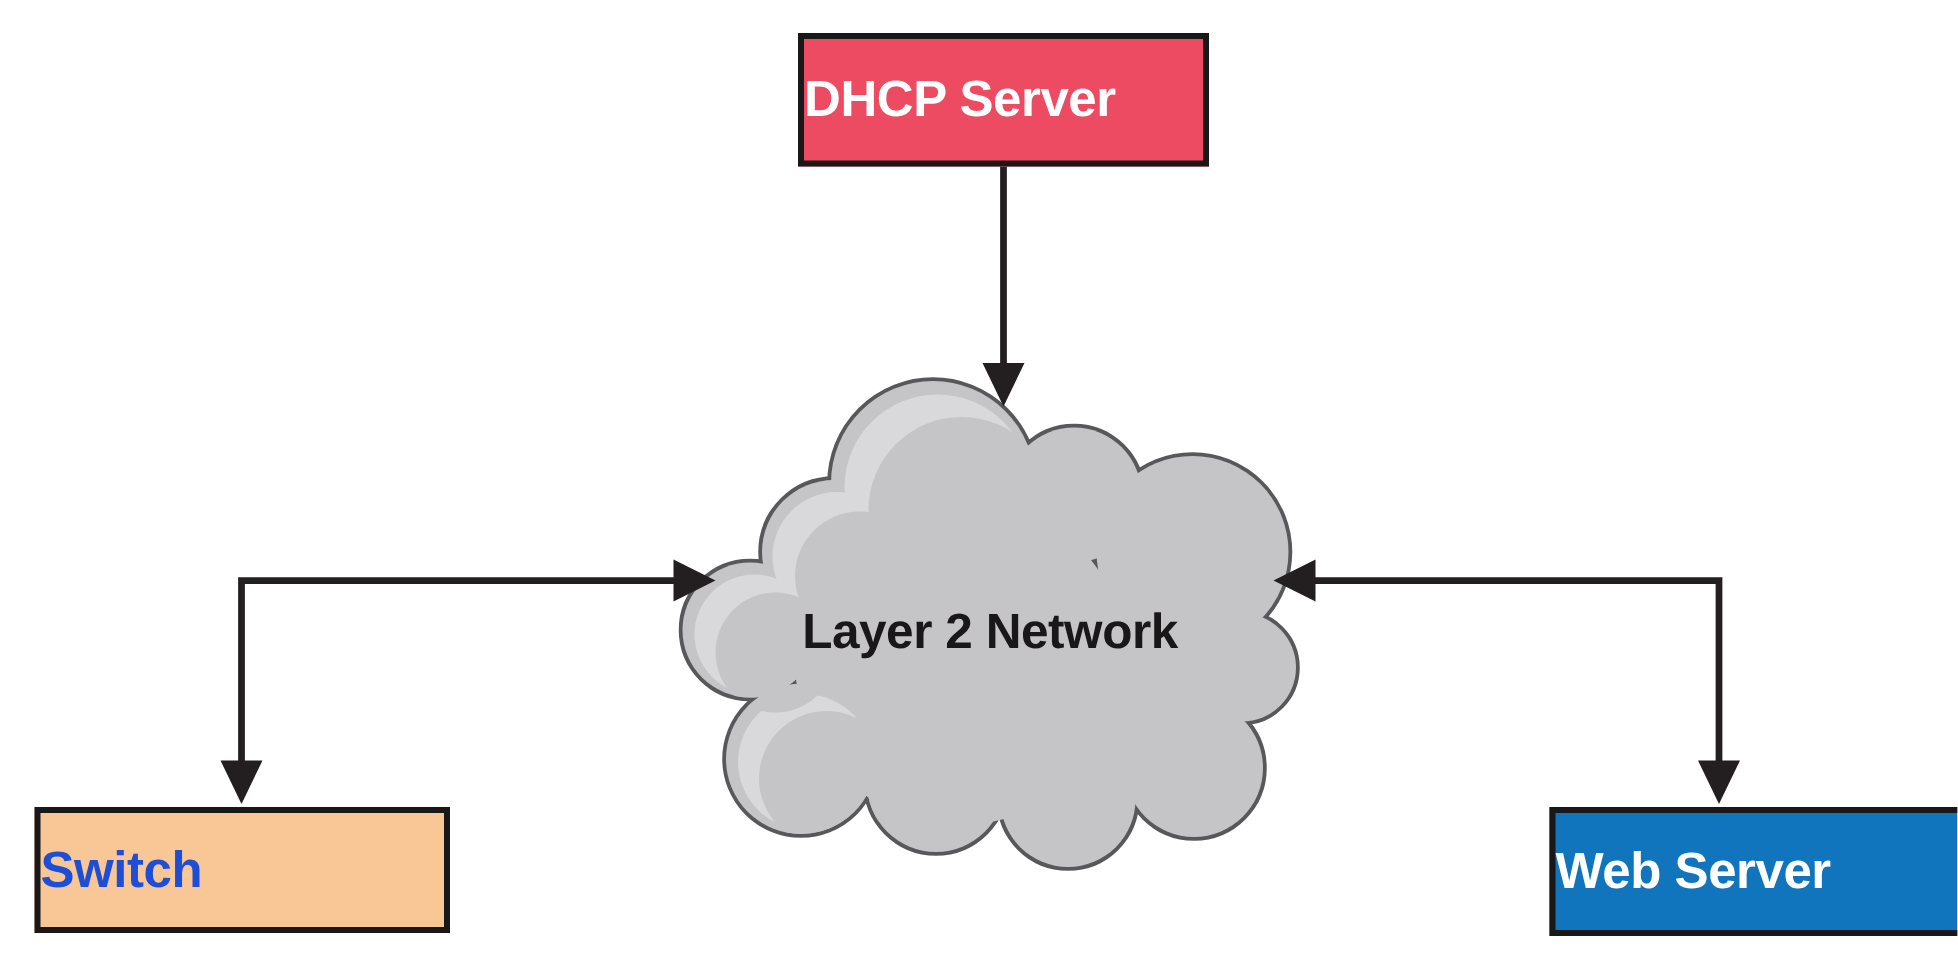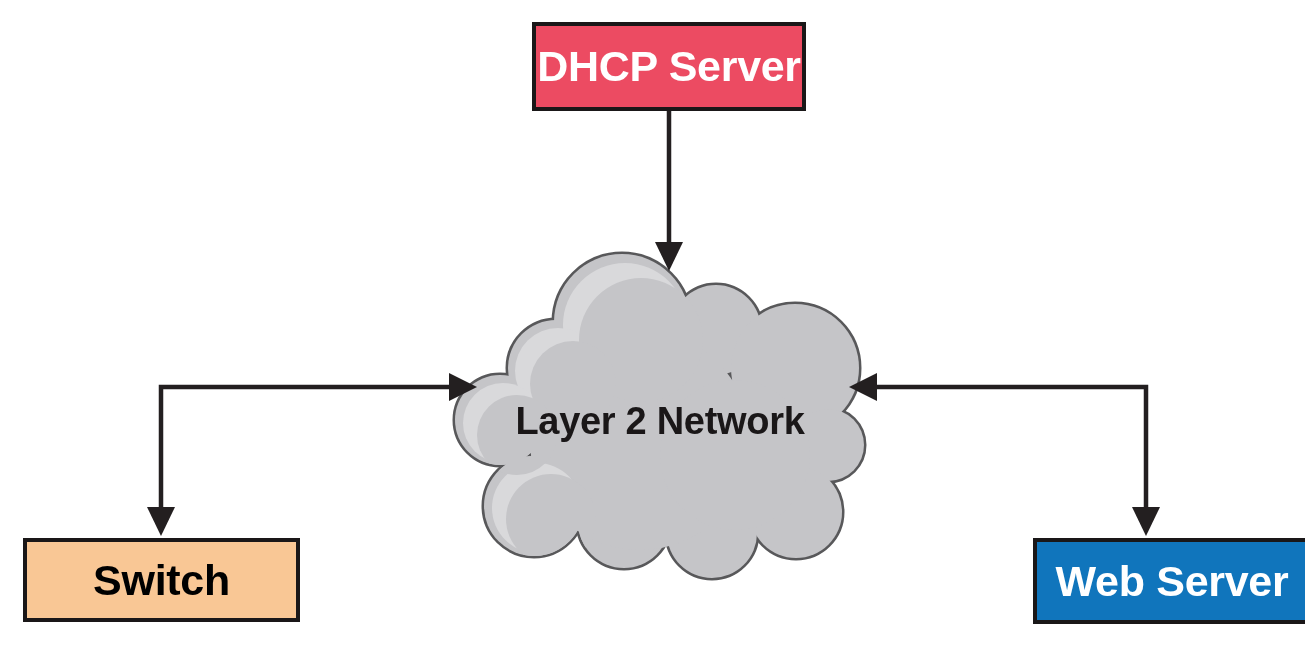--- a/index.html
+++ b/index.html
@@ -21,8 +21,7 @@
     border: 4px solid #1a1718;
     display: flex;
     align-items: center;
-    justify-content: center;
-    font-size: 43px;
+    font-size: 34px;
     font-weight: 600;
     letter-spacing: -0.3px;
     white-space: nowrap;

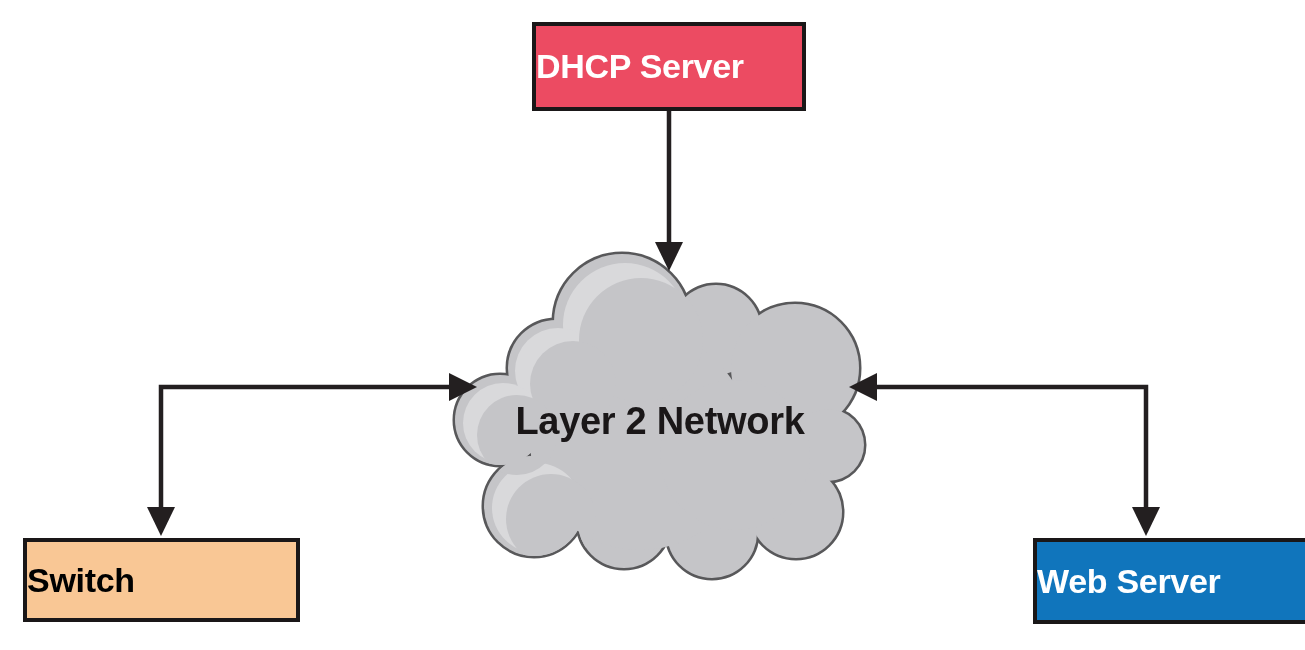--- a/index.html
+++ b/index.html
@@ -34,7 +34,7 @@
     left: 510px; top: 402px;
     width: 300px;
     text-align: center;
-    font-size: 38px;
+    font-size: 33px;
     font-weight: 600;
     letter-spacing: -0.3px;
     line-height: 38px;

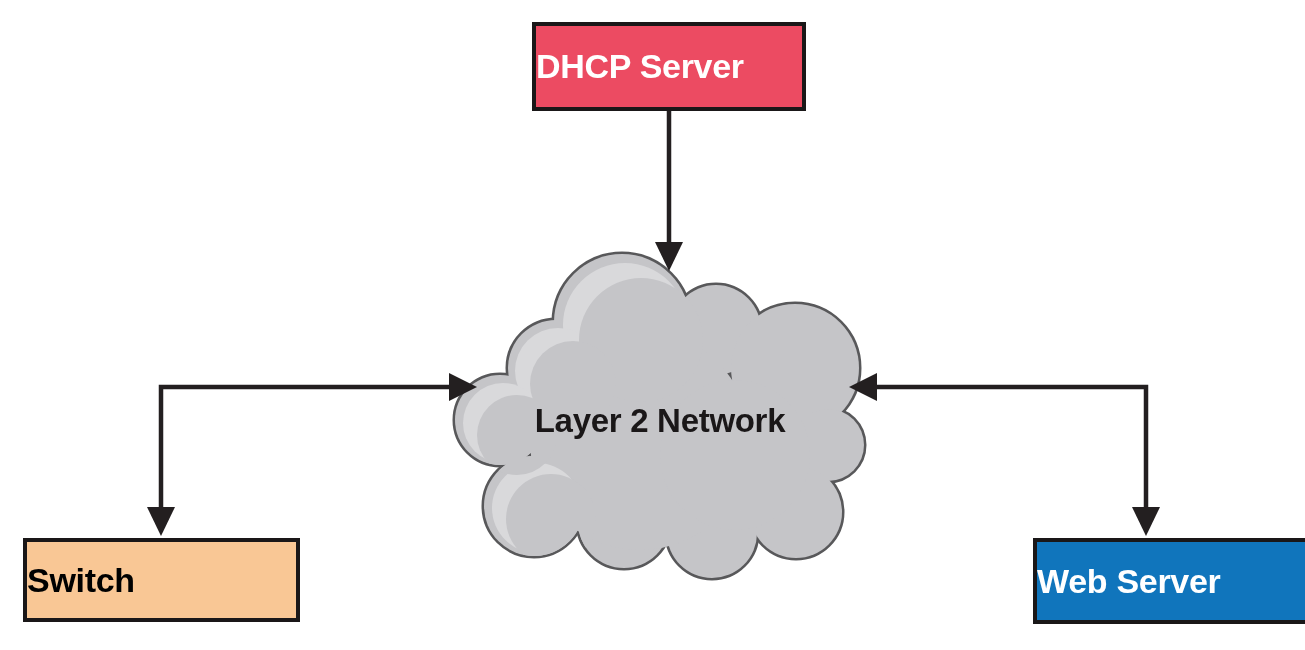--- a/index.html
+++ b/index.html
@@ -130,7 +130,7 @@
     <span>DHCP Server</span>
   </div>
 
-  <div class="node" id="node-switch" style="background-color: rgb(249, 199, 149); color: #000000; border-color: rgb(26, 23, 24);">
+  <div class="node" id="node-switch" style="background-color: rgb(249, 199, 149); color: #1d4ed8; border-color: rgb(26, 23, 24);">
     <span>Switch</span>
   </div>
 

